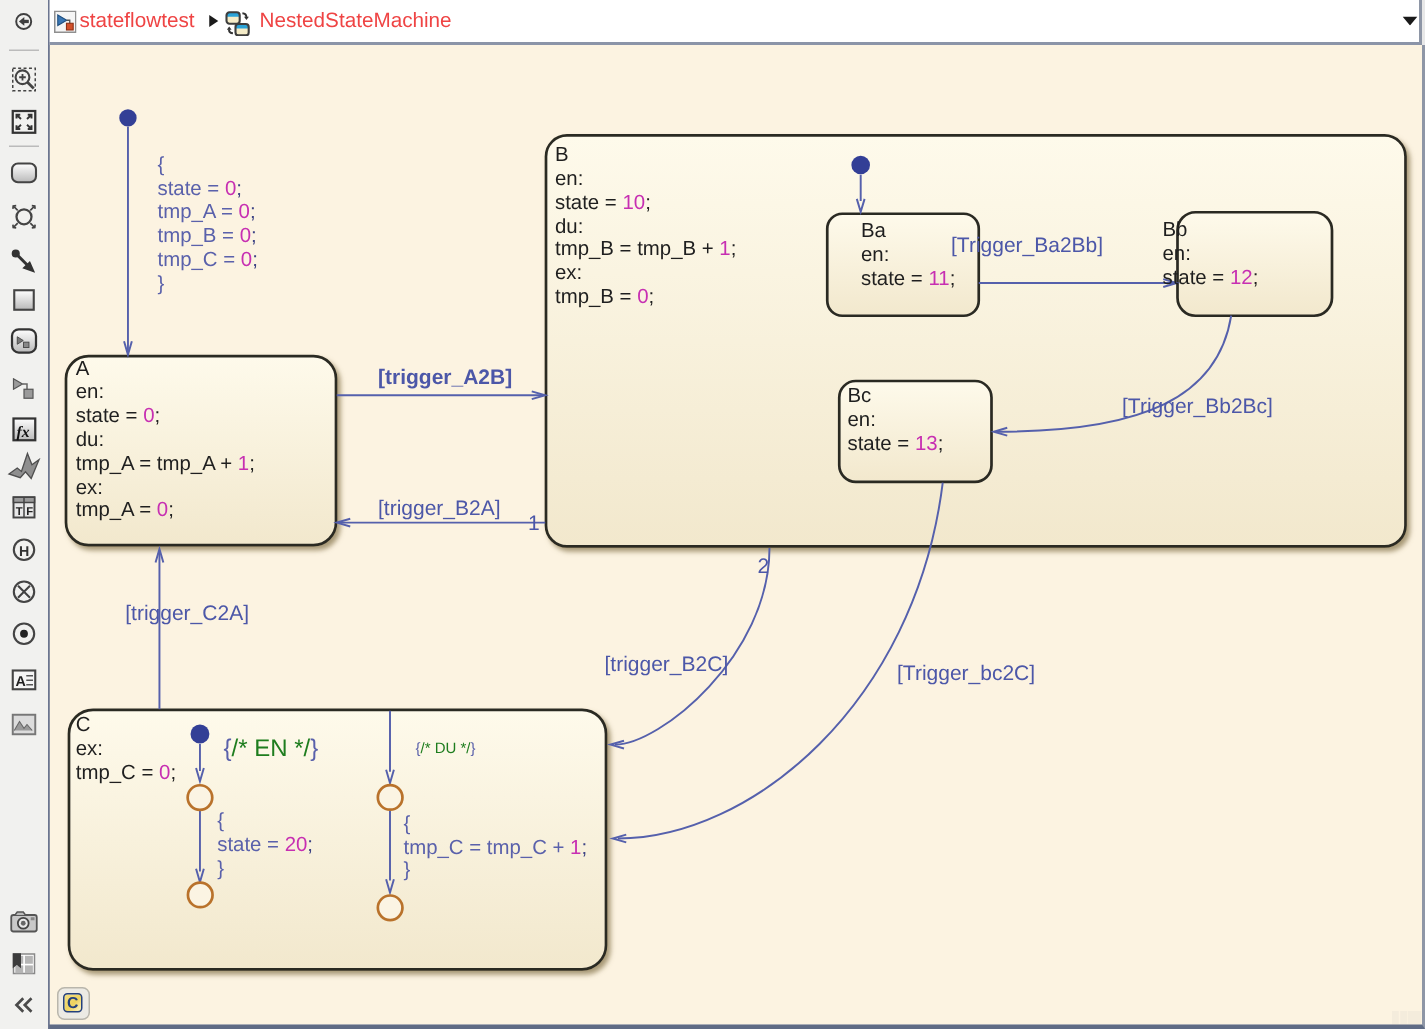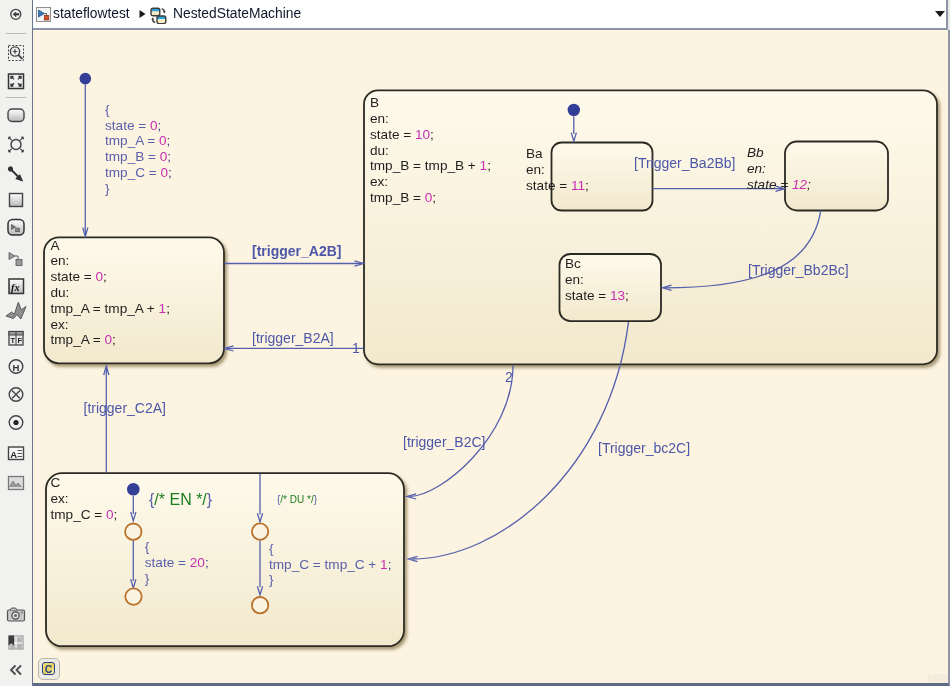--- a/index.html
+++ b/index.html
@@ -21,7 +21,7 @@
   #frame{position:absolute;left:31.5px;top:30px;width:915px;height:653px;
          border-left:1.5px solid #5f6b85;border-right:2px solid #8e96a6;
          border-bottom:3px solid #5f6b85;pointer-events:none;}
-  .crumb{position:absolute;top:5.5px;font-size:13.8px;color:#0f172a;}
+  .crumb{position:absolute;top:5.5px;font-size:13.8px;color:#ef4444;}
   #badge{position:absolute;left:38px;top:658px;width:20px;height:20px;background:#eceae4;
          border:1px solid #b9b6ac;border-radius:5px;}
   #badgein{position:absolute;left:3px;top:3px;width:11px;height:11px;

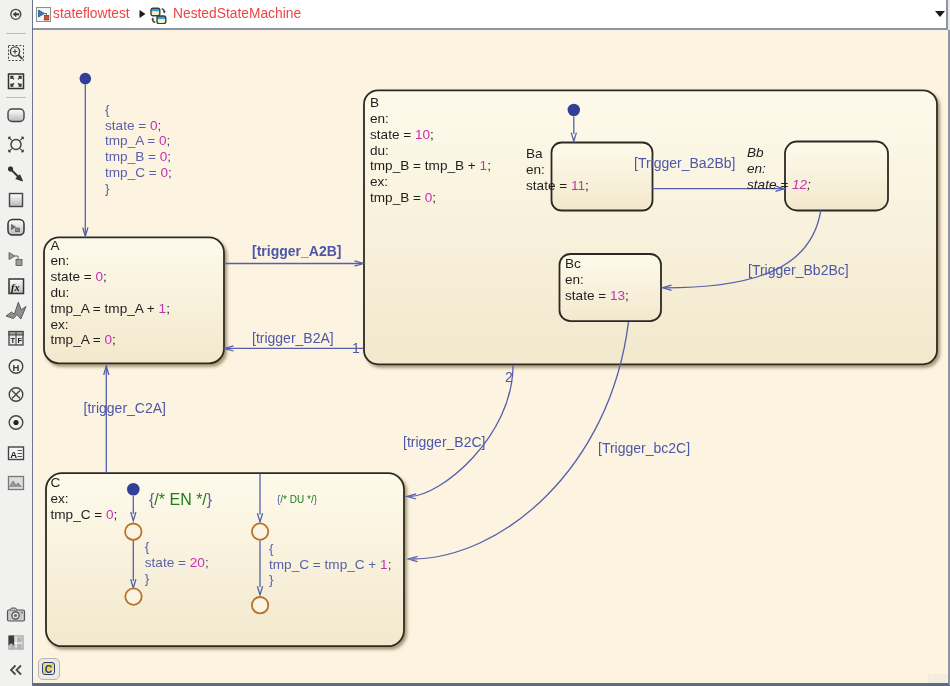--- a/index.html
+++ b/index.html
@@ -121,7 +121,7 @@
 ex:
 tmp_B = <span class="m">0</span>;</div>
 
-  <div class="txt" style="left:526px;top:146px;">Ba
+  <div class="txt" style="left:574px;top:146px;">Ba
 en:
 state = <span class="m">11</span>;</div>
 

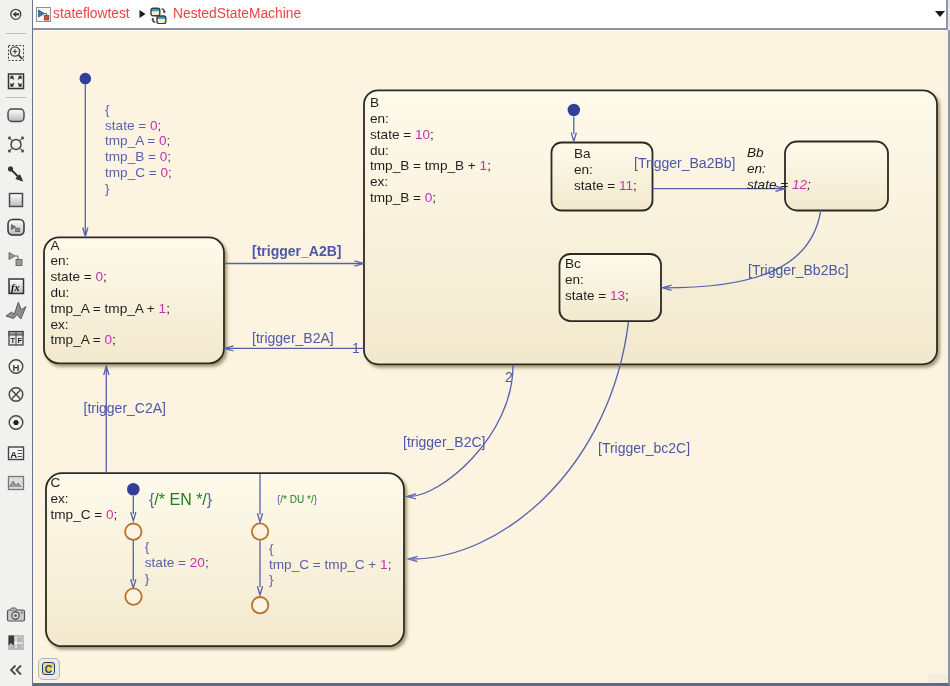--- a/index.html
+++ b/index.html
@@ -125,7 +125,7 @@
 en:
 state = <span class="m">11</span>;</div>
 
-  <div class="txt" style="left:747px;top:145.3px;font-style:italic;">Bb
+  <div class="txt" style="left:775px;top:145.3px;">Bb
 en:
 state = <span class="m">12</span>;</div>
 

